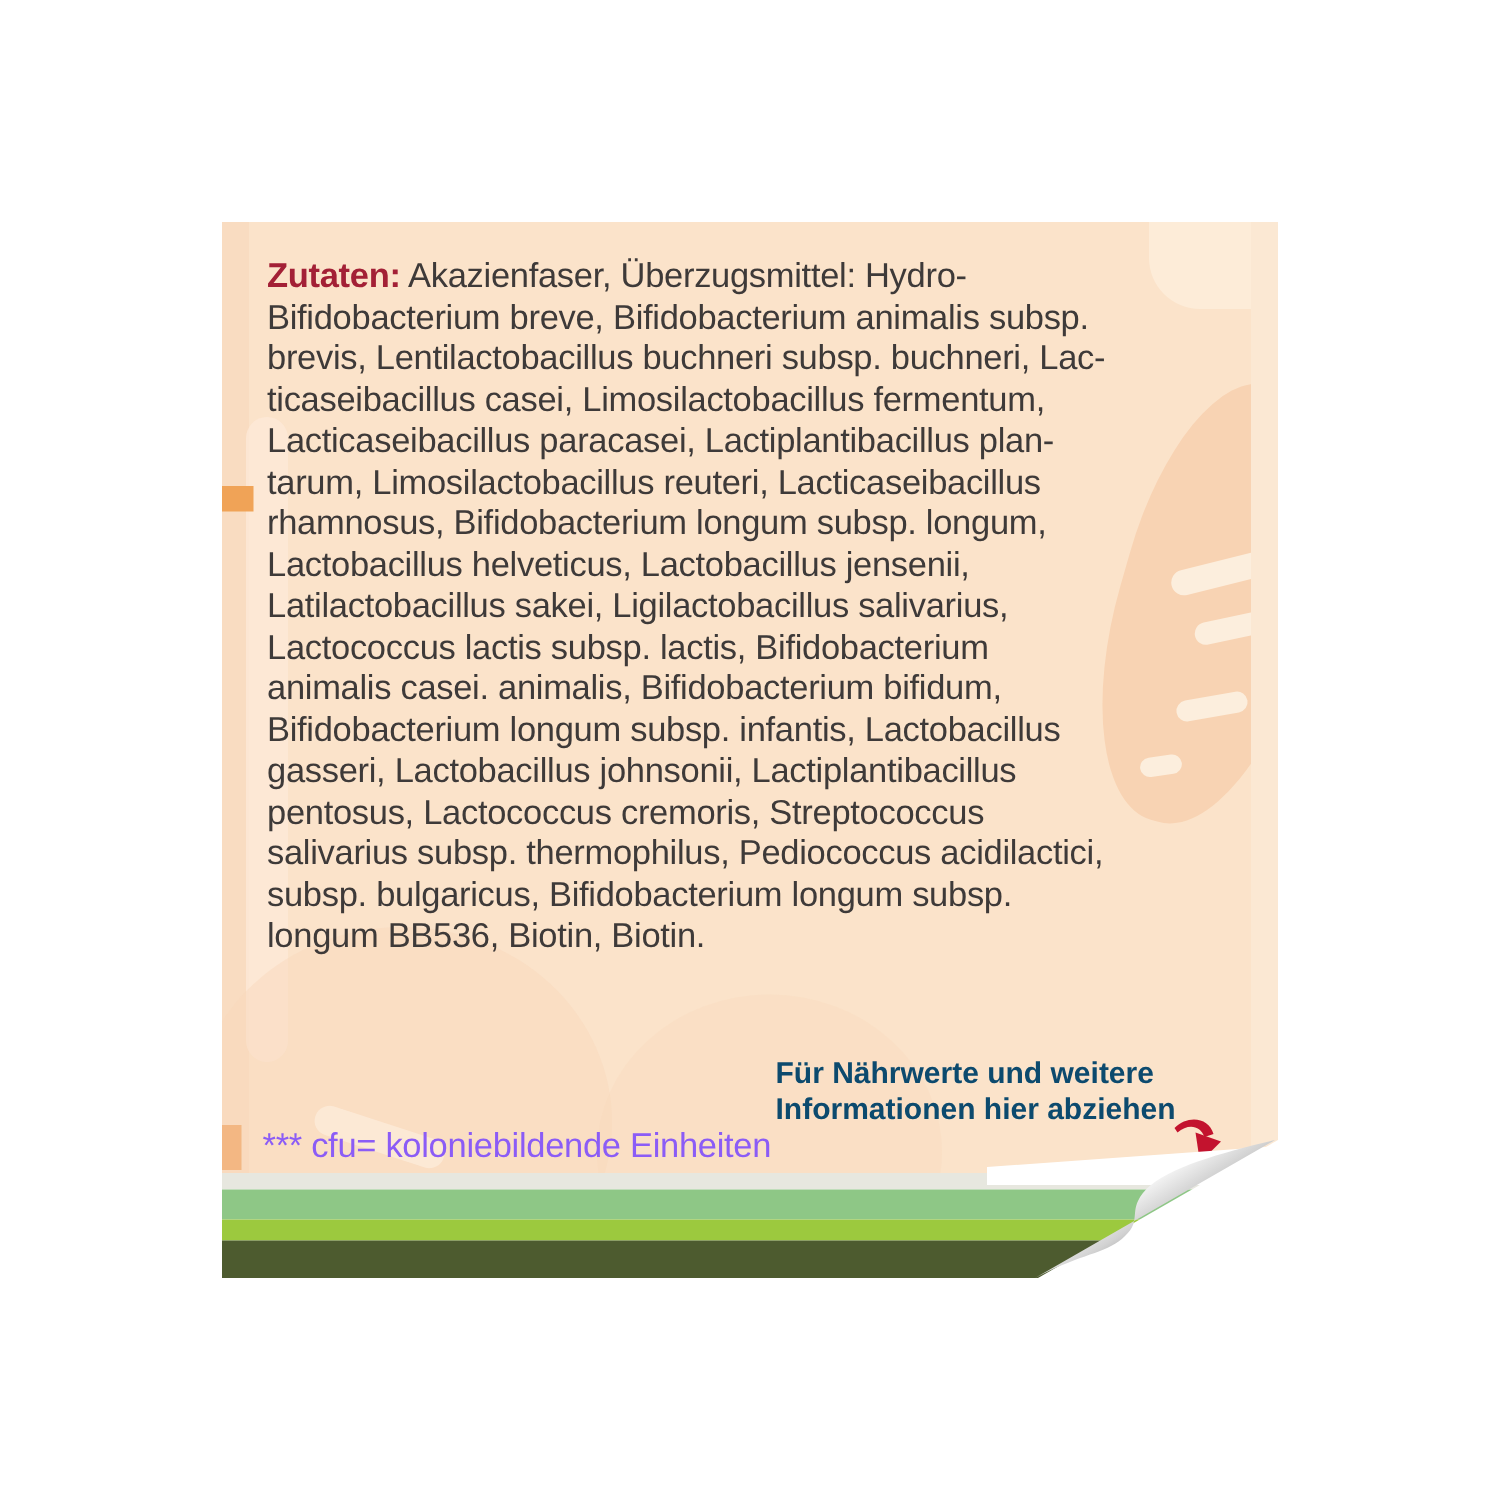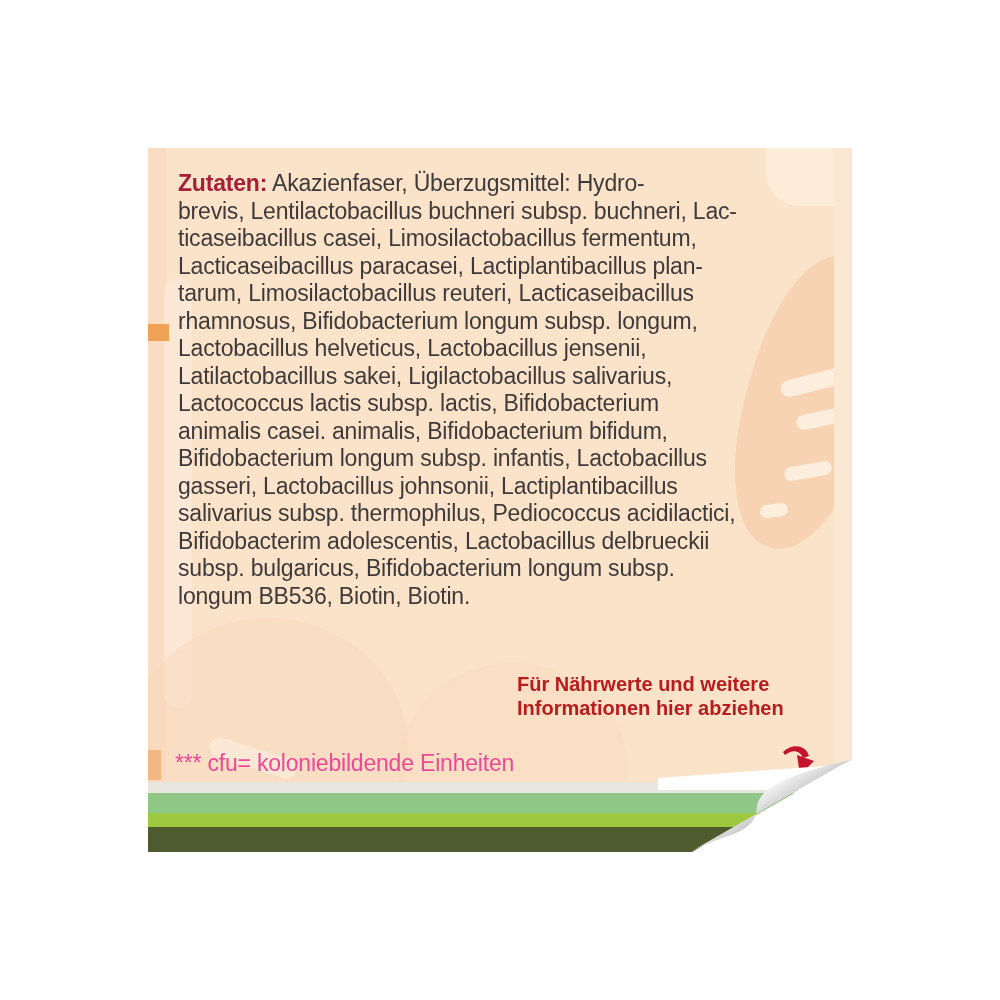--- a/index.html
+++ b/index.html
@@ -85,6 +85,7 @@
       <span>Akazienfaser, Überzugsmittel: Hydro-</span>
     </div>
     <div>
+        <div class="ing-line">Bifidobacterium breve, Bifidobacterium animalis subsp.</div>
         <div class="ing-line">brevis, Lentilactobacillus buchneri subsp. buchneri, Lac-</div>
         <div class="ing-line">ticaseibacillus casei, Limosilactobacillus fermentum,</div>
         <div class="ing-line">Lacticaseibacillus paracasei, Lactiplantibacillus plan-</div>

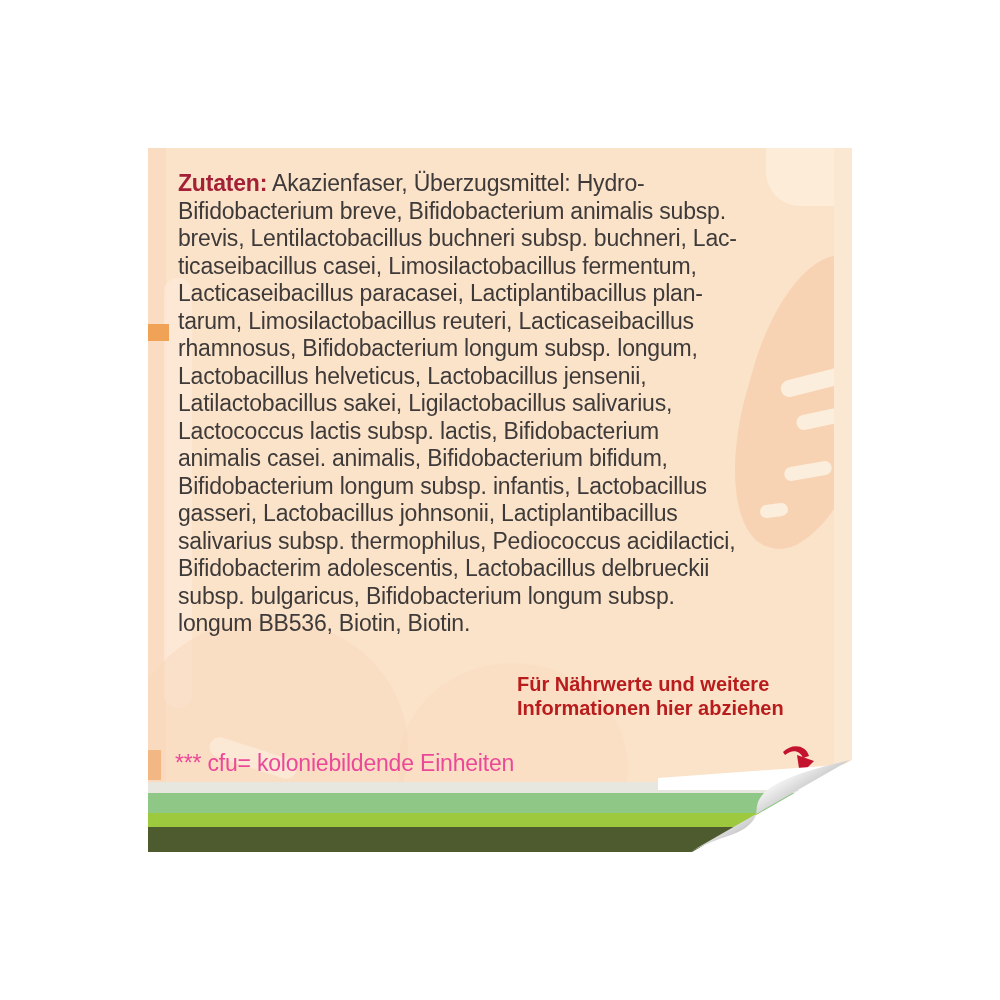--- a/index.html
+++ b/index.html
@@ -97,6 +97,7 @@
         <div class="ing-line">animalis casei. animalis, Bifidobacterium bifidum,</div>
         <div class="ing-line">Bifidobacterium longum subsp. infantis, Lactobacillus</div>
         <div class="ing-line">gasseri, Lactobacillus johnsonii, Lactiplantibacillus</div>
+        <div class="ing-line">pentosus, Lactococcus cremoris, Streptococcus</div>
         <div class="ing-line">salivarius subsp. thermophilus, Pediococcus acidilactici,</div>
         <div class="ing-line">Bifidobacterim adolescentis, Lactobacillus delbrueckii</div>
         <div class="ing-line">subsp. bulgaricus, Bifidobacterium longum subsp.</div>

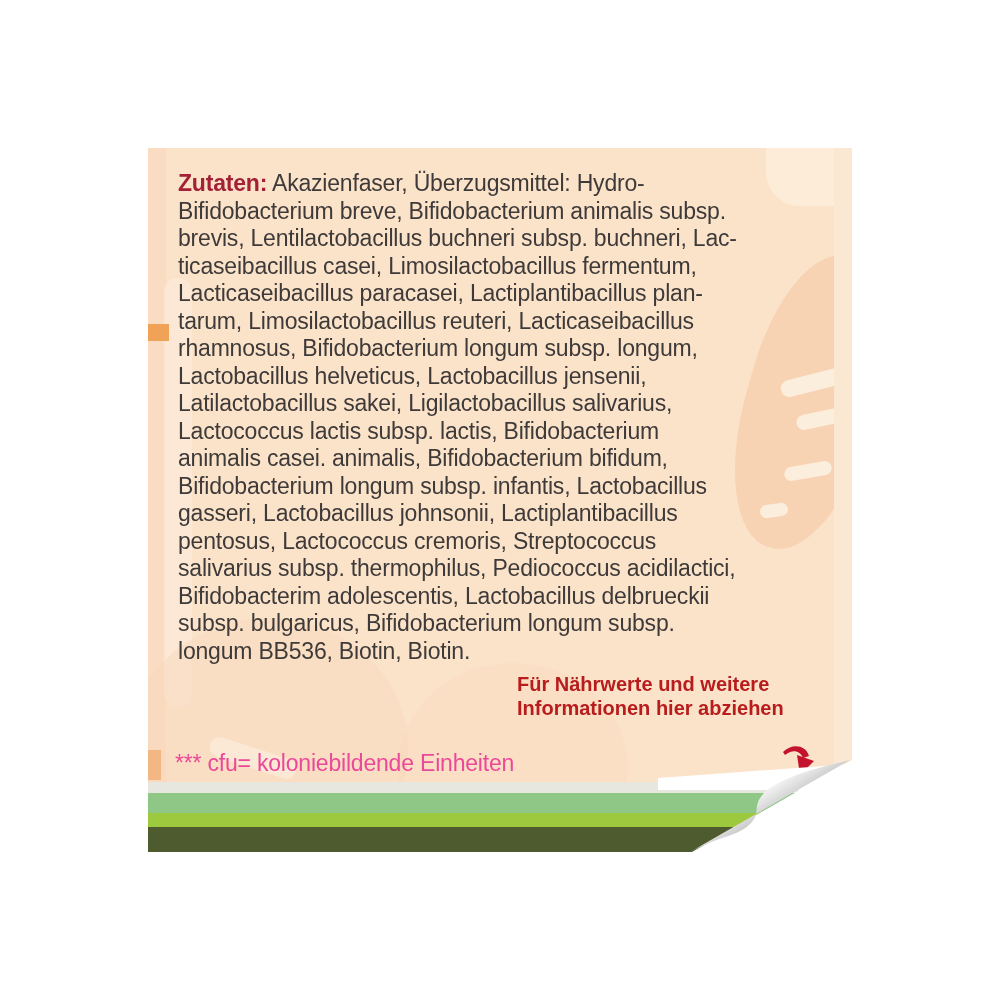--- a/index.html
+++ b/index.html
@@ -99,7 +99,6 @@
         <div class="ing-line">gasseri, Lactobacillus johnsonii, Lactiplantibacillus</div>
         <div class="ing-line">pentosus, Lactococcus cremoris, Streptococcus</div>
         <div class="ing-line">salivarius subsp. thermophilus, Pediococcus acidilactici,</div>
-        <div class="ing-line">Bifidobacterim adolescentis, Lactobacillus delbrueckii</div>
         <div class="ing-line">subsp. bulgaricus, Bifidobacterium longum subsp.</div>
         <div class="ing-line">longum BB536, Biotin, Biotin.</div>
       </div>

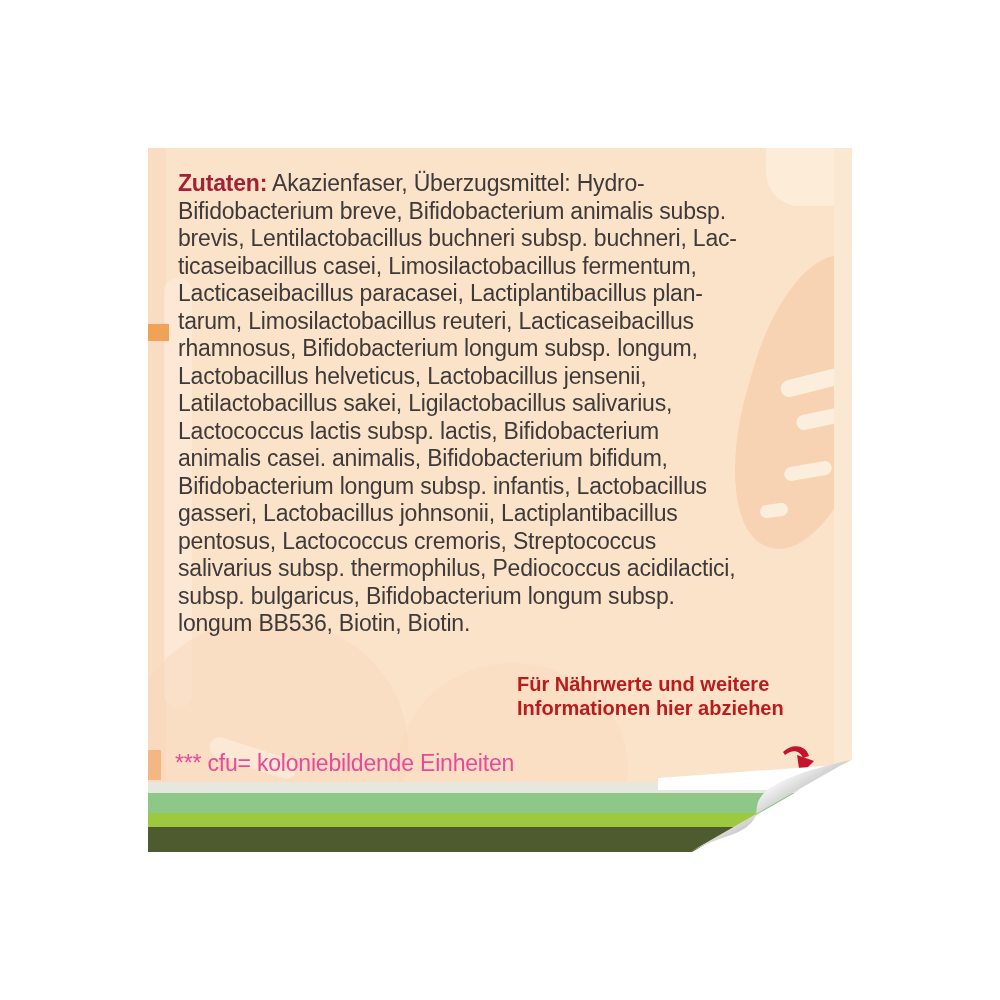--- a/index.html
+++ b/index.html
@@ -37,7 +37,7 @@
   .zutaten{font-weight:bold;color:#a32036;}
 
   
-  .peel-note{position:absolute;left:369px;top:524px;z-index:4;color:#b91c1c;
+  .peel-note{position:absolute;left:369px;top:556px;z-index:4;color:#0c4a6e;
              font-weight:bold;font-size:20px;line-height:24px;white-space:nowrap;}
   .peel-arrow{position:absolute;left:628px;top:594px;width:40px;height:36px;z-index:5;}
 

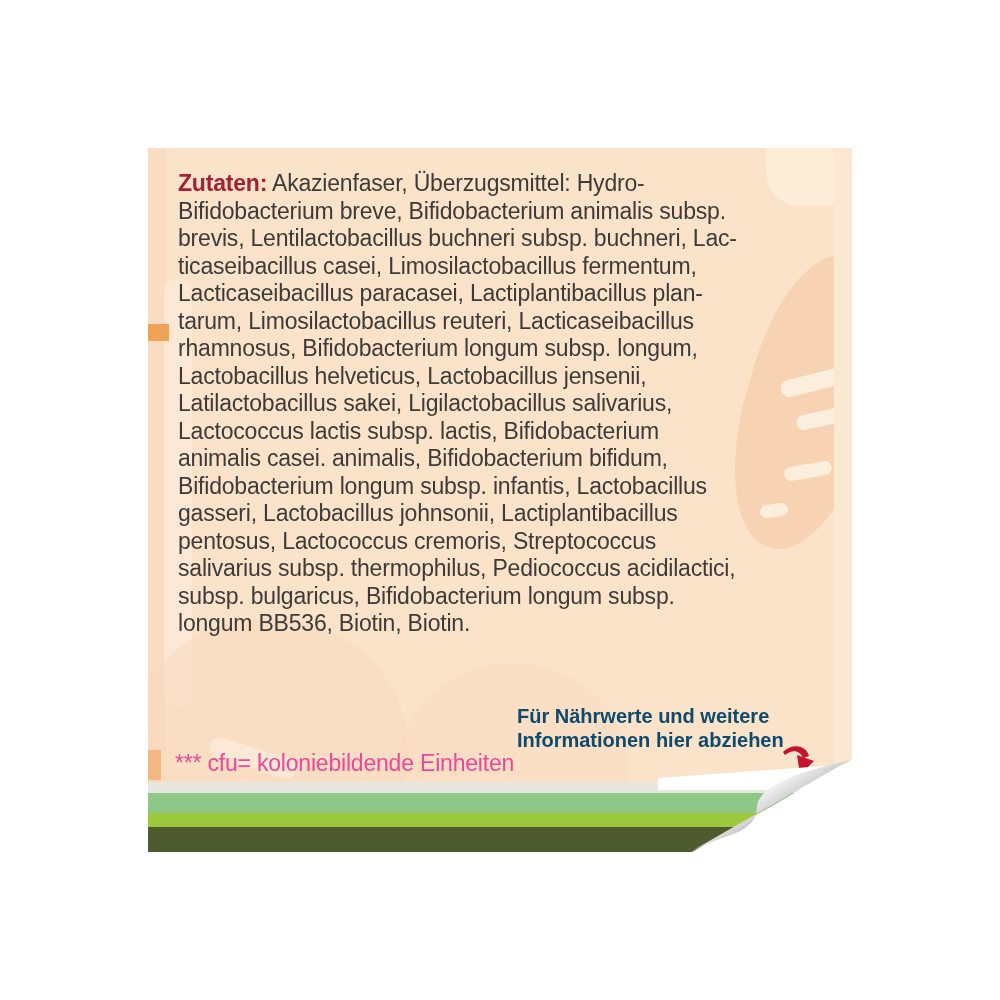--- a/index.html
+++ b/index.html
@@ -43,7 +43,7 @@
 
   
   .footnote{position:absolute;left:27px;top:602px;z-index:3;font-size:23px;
-            color:#ec4899;letter-spacing:-0.2px;white-space:nowrap;}
+            color:#8b5cf6;letter-spacing:-0.2px;white-space:nowrap;}
 
   
   .stripe{position:absolute;left:0;width:704px;}

